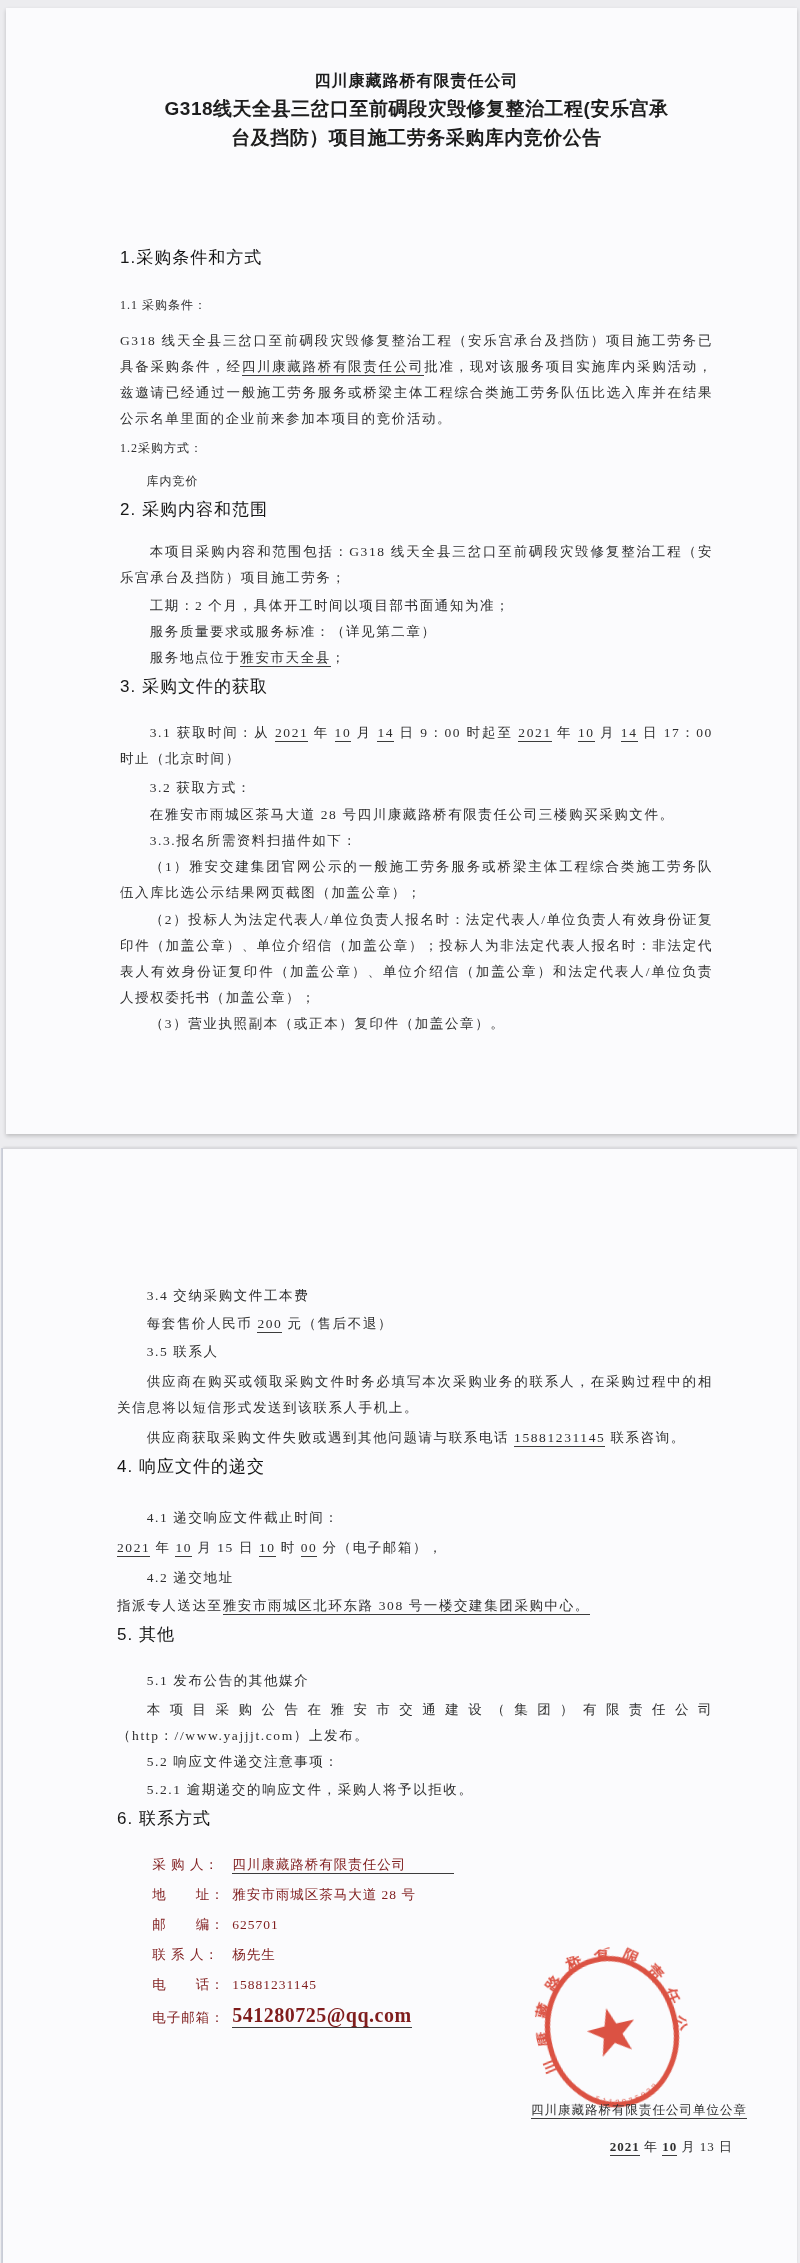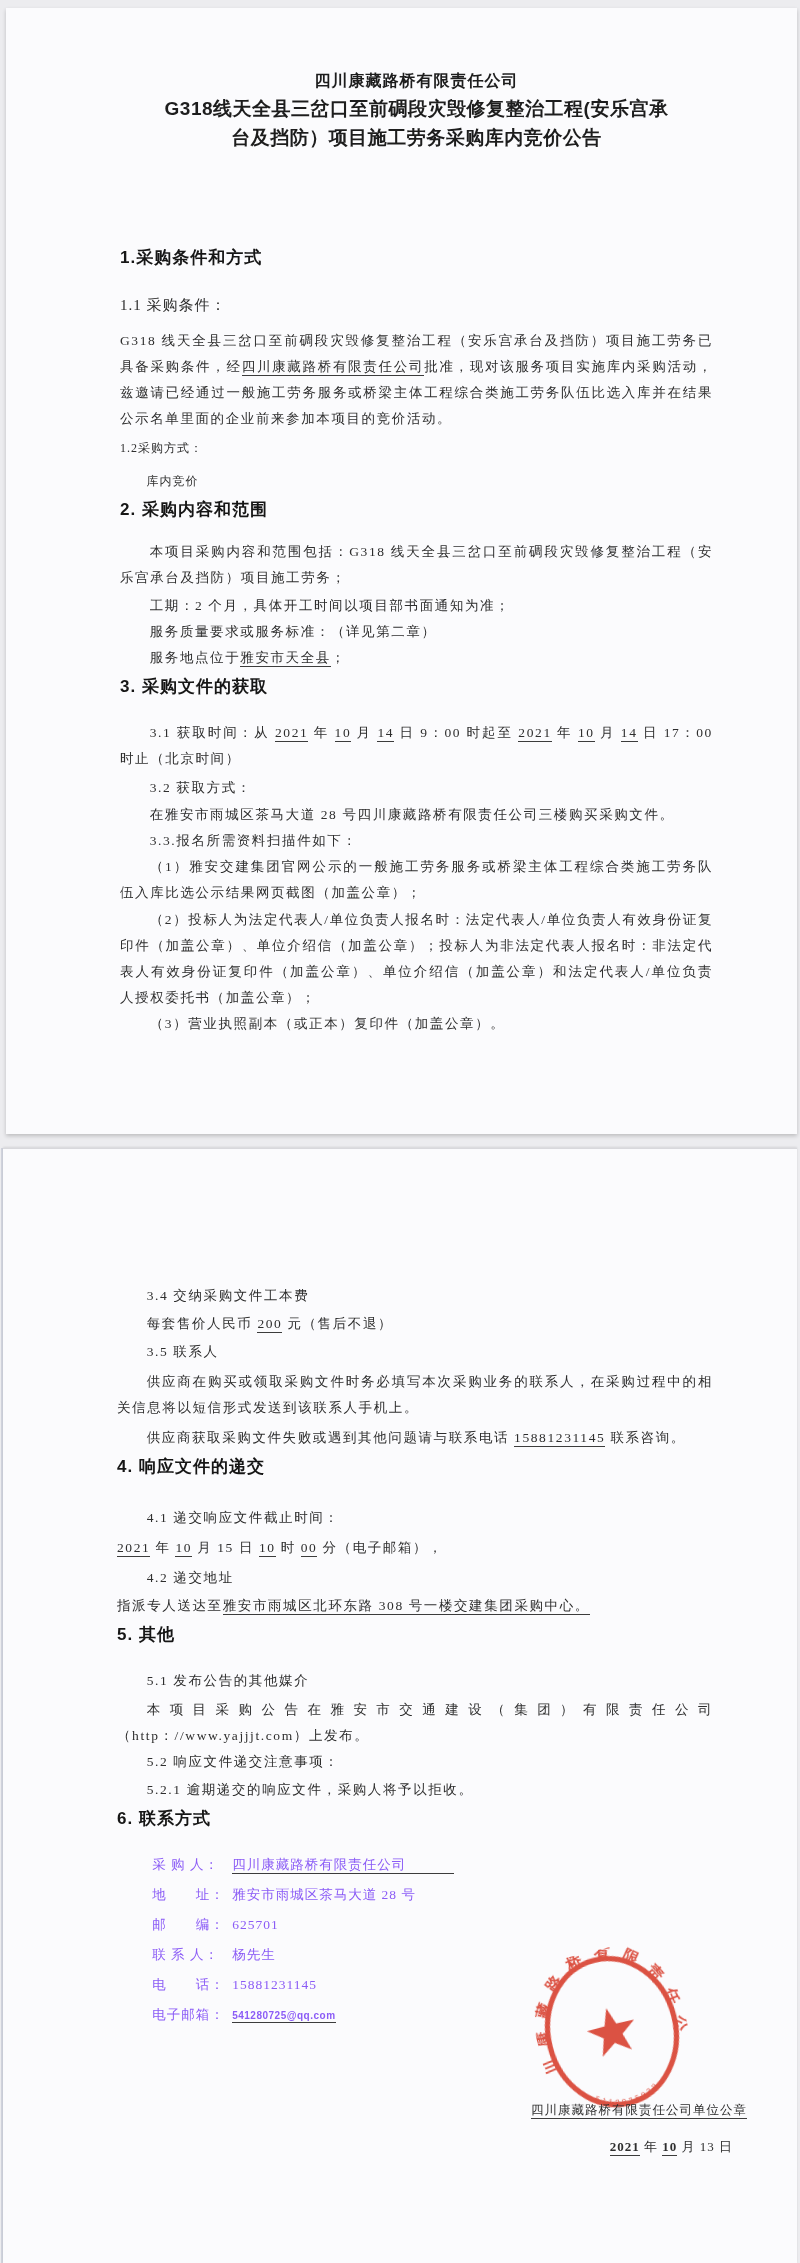--- a/index.html
+++ b/index.html
@@ -15,7 +15,7 @@
   .title2{margin:4px 0 0;text-align:center;font-family:"Liberation Sans","DejaVu Sans",sans-serif;
           font-size:19px;font-weight:700;color:#1d1d1d;line-height:25px;letter-spacing:.5px;}
   h2.sec{margin:4px 0 0;font-family:"Liberation Sans","DejaVu Sans",sans-serif;
-         font-size:17px;font-weight:700;color:#161616;line-height:24px;letter-spacing:1px;}
+         font-size:17px;font-weight:400;color:#161616;line-height:24px;letter-spacing:1px;}
   #h1{margin-top:96px;}
   .b{margin:0;font-size:13.5px;line-height:26px;letter-spacing:1.6px;text-align:justify;color:#2e2e2e;}
   .ind{text-indent:2.2em;}

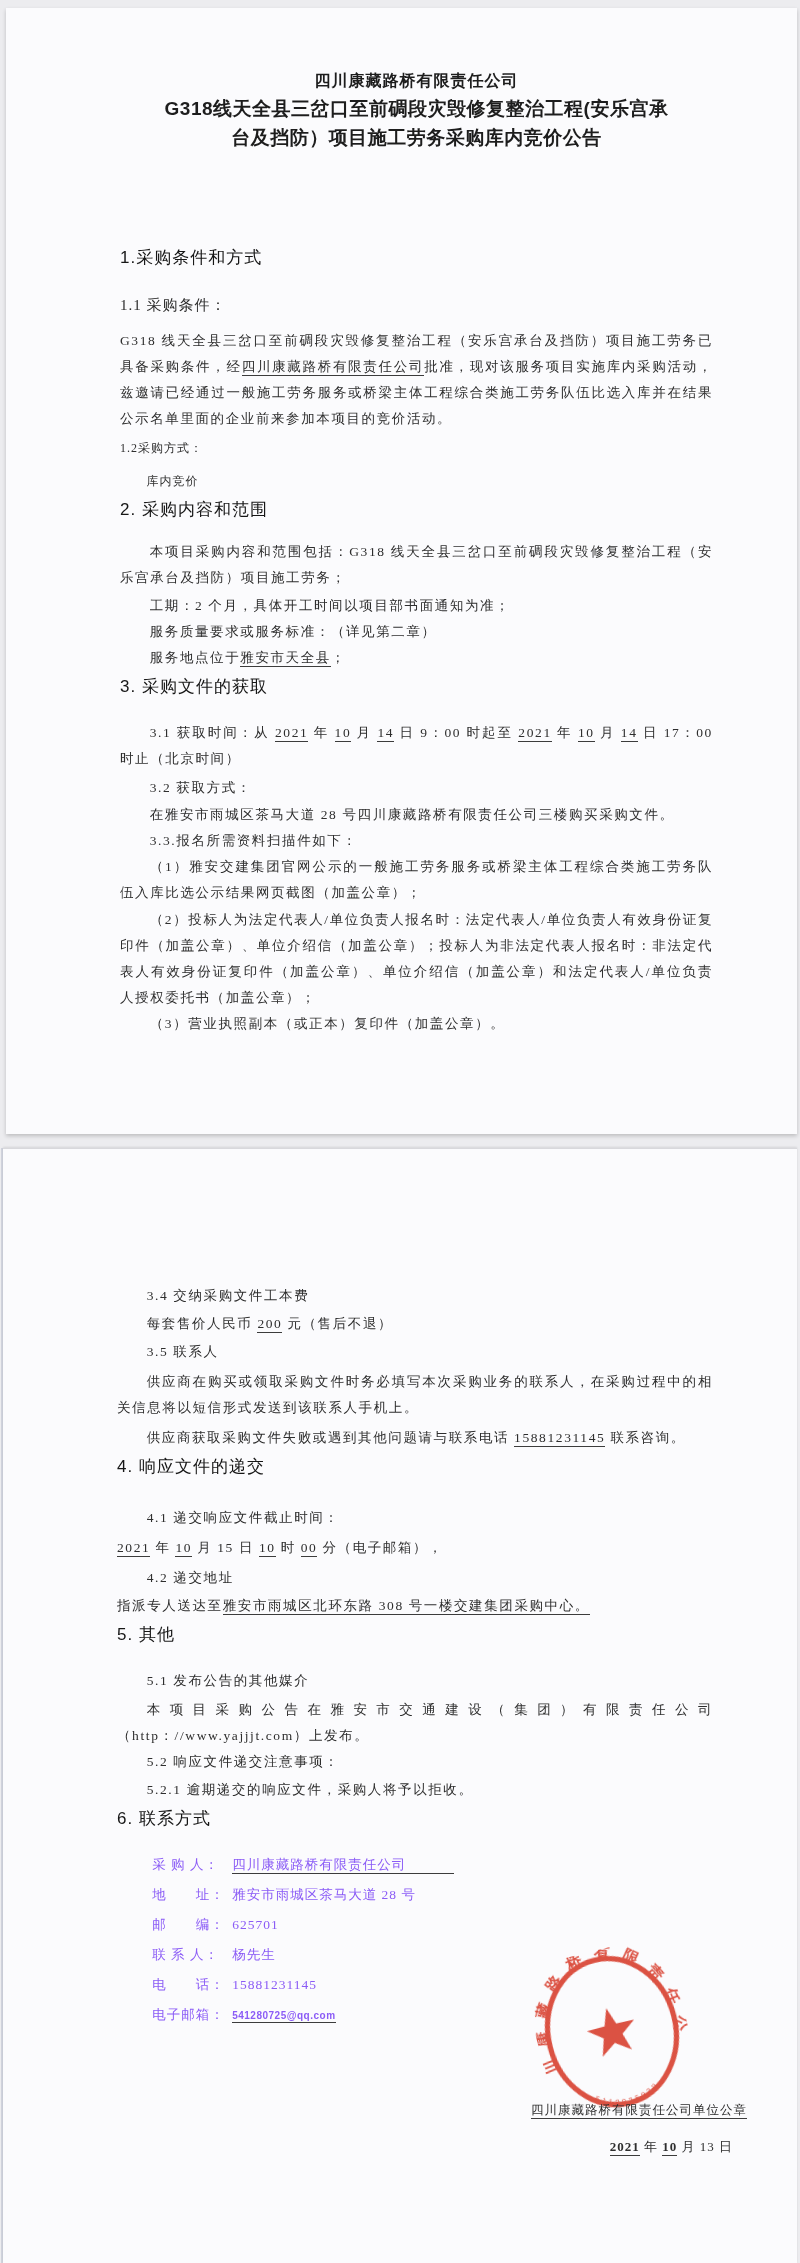--- a/index.html
+++ b/index.html
@@ -19,7 +19,7 @@
   #h1{margin-top:96px;}
   .b{margin:0;font-size:13.5px;line-height:26px;letter-spacing:1.6px;text-align:justify;color:#2e2e2e;}
   .ind{text-indent:2.2em;}
-  .sub{font-size:15px;letter-spacing:1px;}
+  .sub{font-size:12px;letter-spacing:1px;}
   .small{font-size:12px;letter-spacing:1px;}
   .u{border-bottom:1px solid #3c3c3c;padding-bottom:1px;}
   .u-ext{padding-right:48px;}

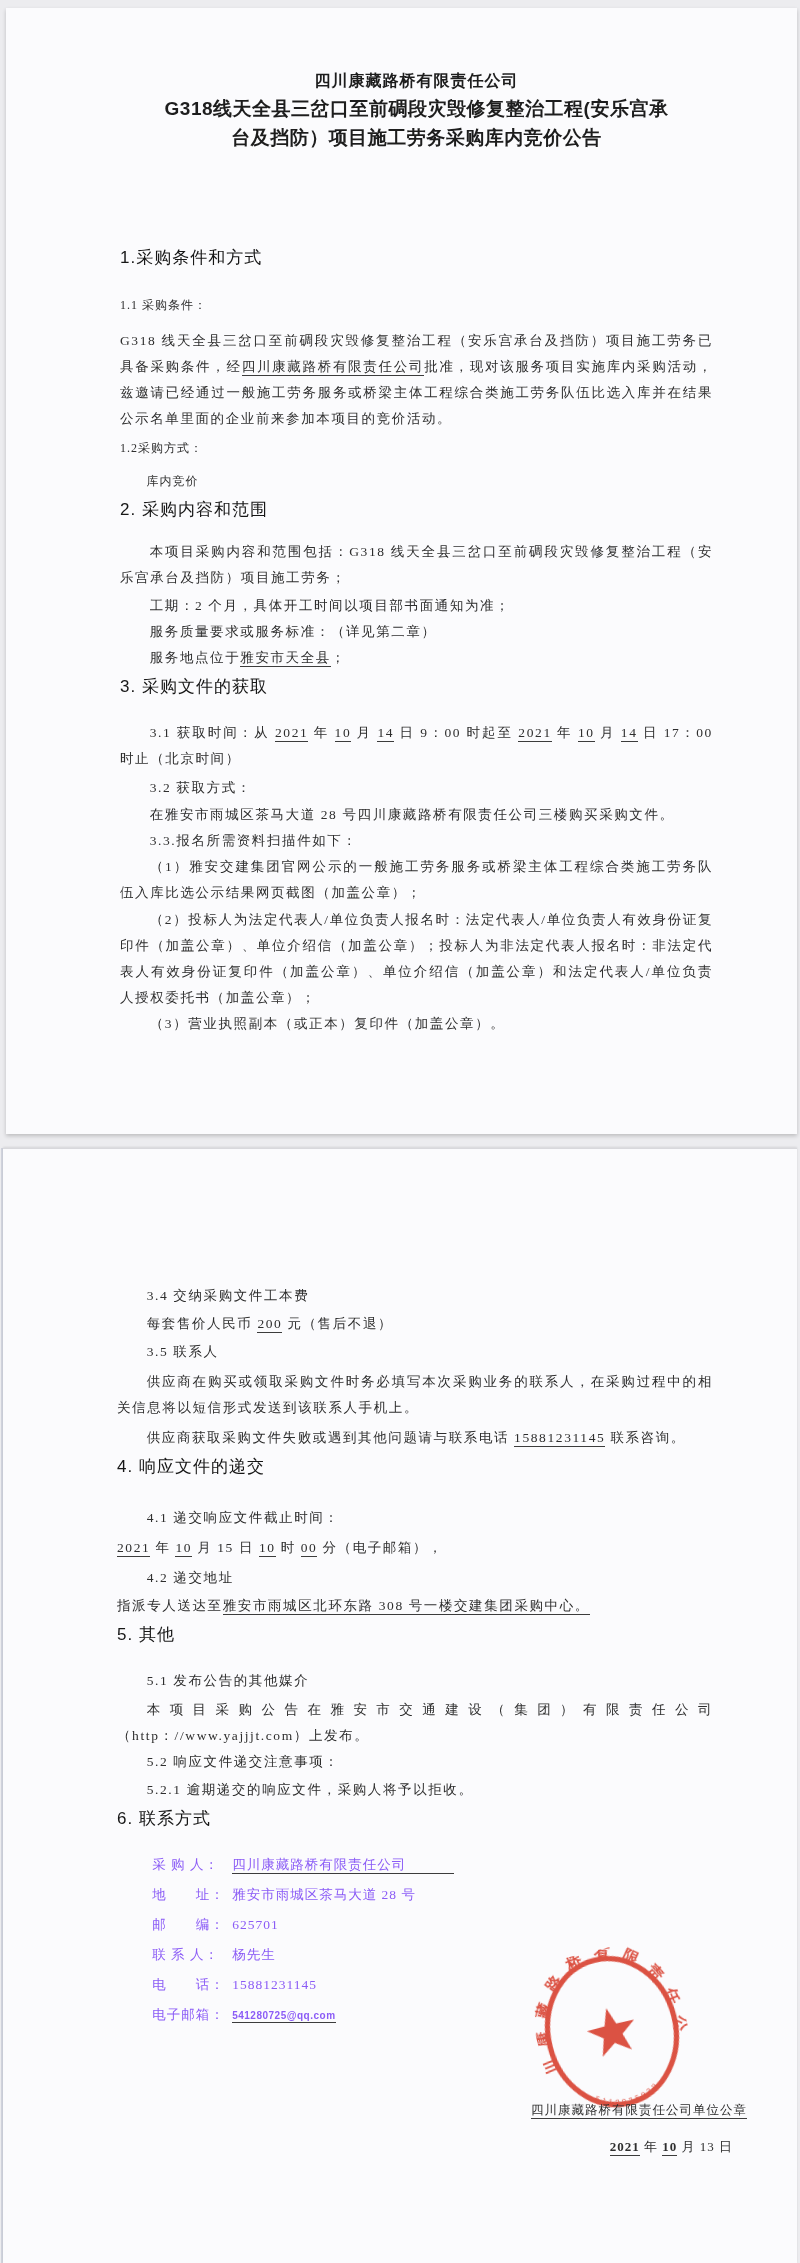--- a/index.html
+++ b/index.html
@@ -28,7 +28,7 @@
   .mt1{margin-top:1px;} .mt2{margin-top:2px;} .mt4{margin-top:4px;} .mt6{margin-top:6px;}
   .pt134{padding-top:134px;}
   .contact{margin:19px 0 0;padding-left:2.2em;}
-  .crow{font-size:13.5px;line-height:30px;letter-spacing:1px;color:#8b5cf6;}
+  .crow{font-size:13.5px;line-height:30px;letter-spacing:1px;color:#7f1d1d;}
   .clabel{display:inline-block;width:80px;white-space:pre;}
   .email{font-family:Liberation Sans, sans-serif;font-weight:700;font-size:10px;letter-spacing:.5px;}
   .seal{position:absolute;left:534px;top:800px;width:150px;height:165px;transform:rotate(-14deg);

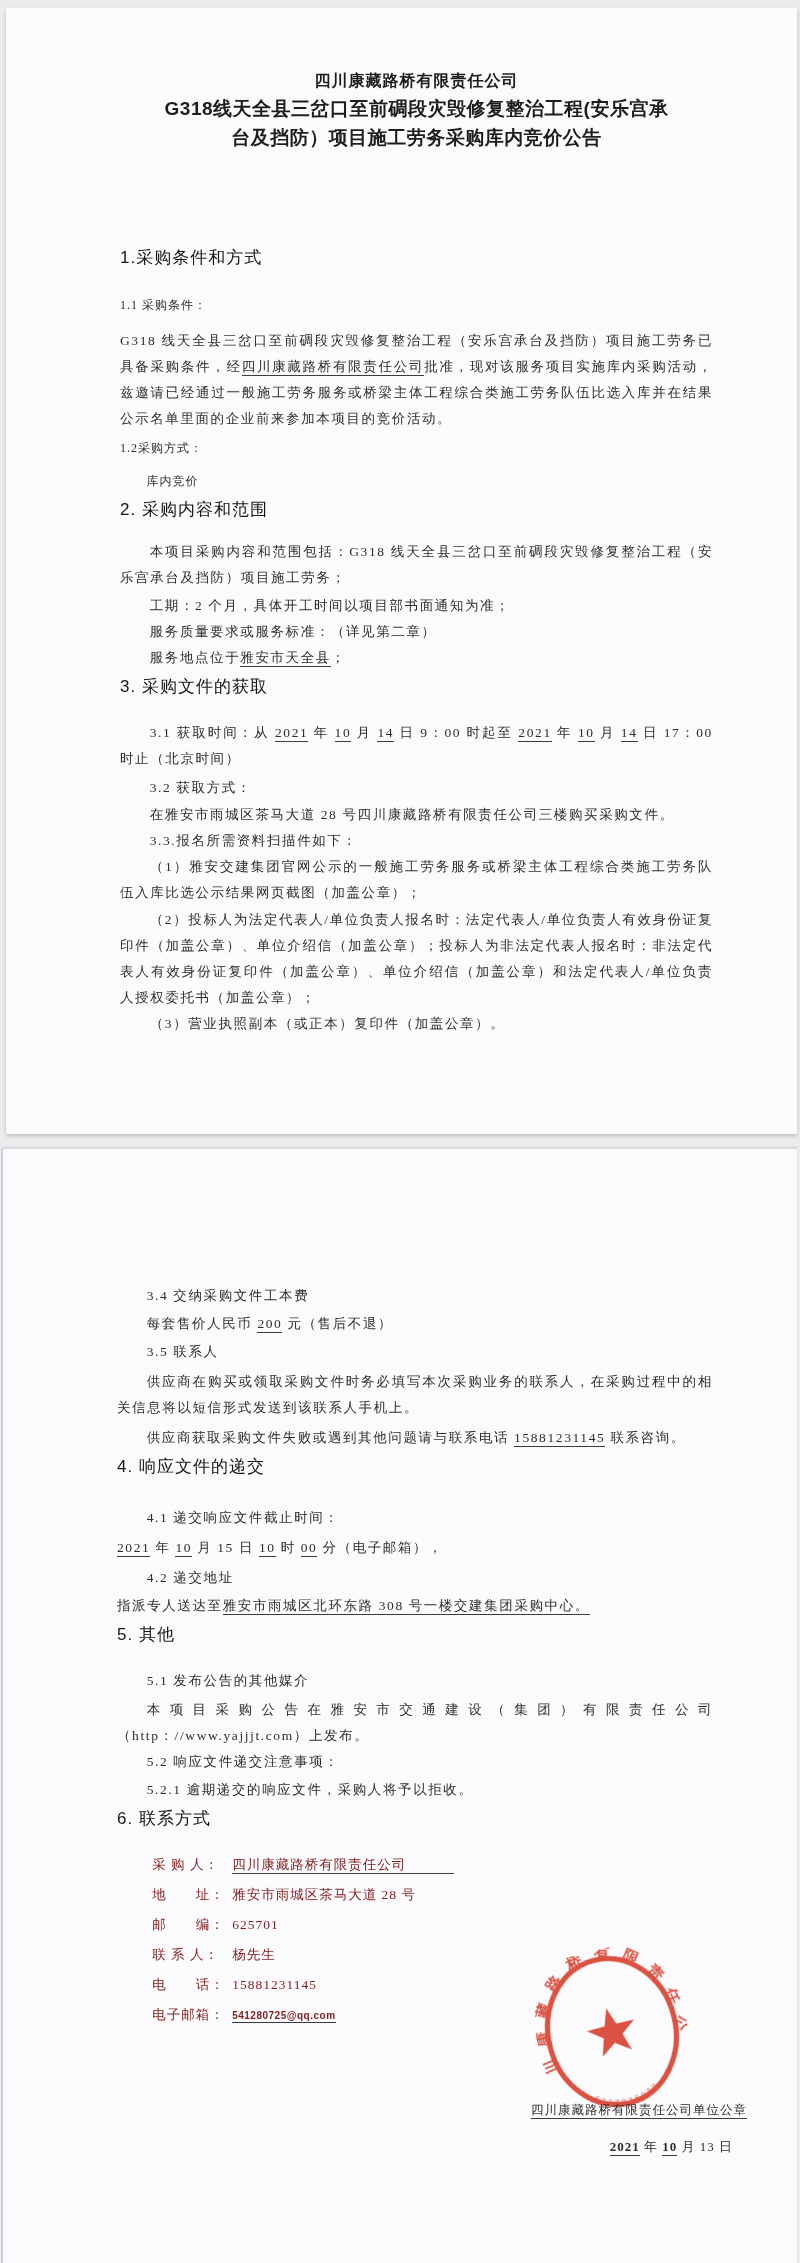--- a/index.html
+++ b/index.html
@@ -30,7 +30,7 @@
   .contact{margin:19px 0 0;padding-left:2.2em;}
   .crow{font-size:13.5px;line-height:30px;letter-spacing:1px;color:#7f1d1d;}
   .clabel{display:inline-block;width:80px;white-space:pre;}
-  .email{font-family:Liberation Sans, sans-serif;font-weight:700;font-size:10px;letter-spacing:.5px;}
+  .email{font-family:Liberation Serif, serif;font-weight:700;font-size:20px;letter-spacing:.5px;}
   .seal{position:absolute;left:534px;top:800px;width:150px;height:165px;transform:rotate(-14deg);
         opacity:.92;mix-blend-mode:multiply;filter:blur(.3px);}
   .seal-caption{position:absolute;right:50px;top:940px;font-size:12.5px;letter-spacing:1px;color:#2e2e2e;}

